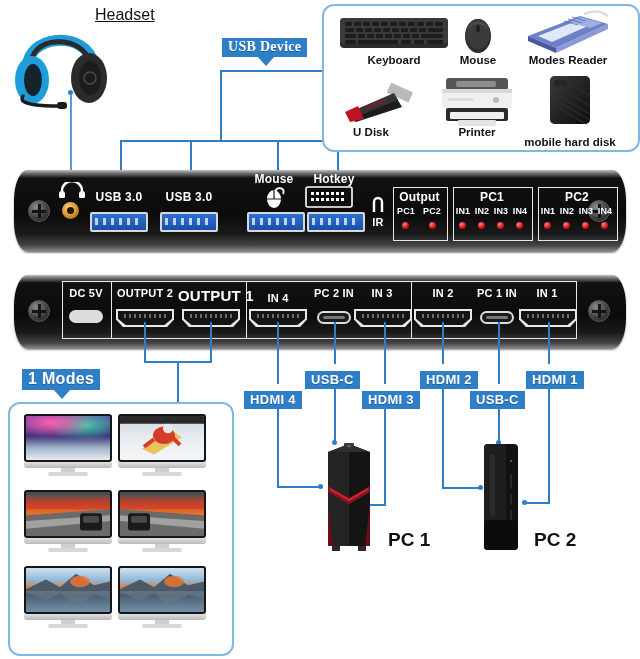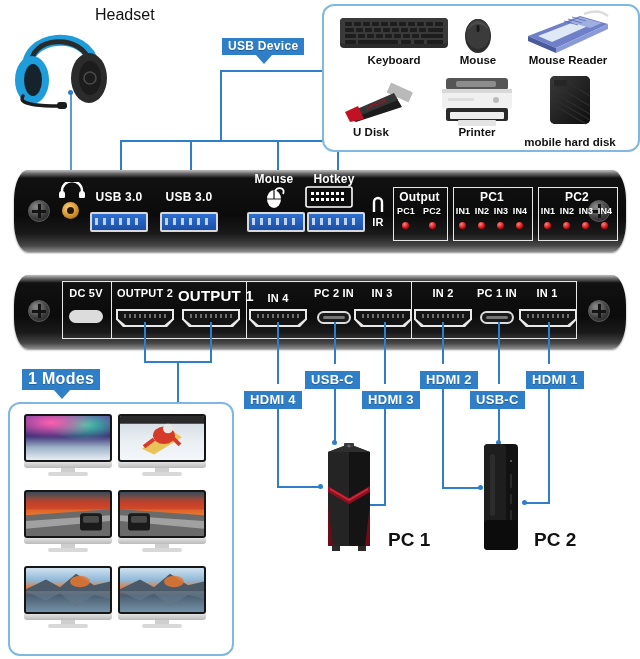--- a/index.html
+++ b/index.html
@@ -75,7 +75,7 @@
   .pname{position:absolute;font-size:11.5px;font-weight:bold;color:#111;white-space:nowrap;text-align:center;}
   
   .pc-label{position:absolute;font-size:19px;font-weight:bold;color:#111;}
-  .headset-label{position:absolute;font-size:16px;color:#111;}
+  .headset-label{position:absolute;font-size:16px;color:#111;text-decoration:underline;}
 </style>
 </head>
 <body>

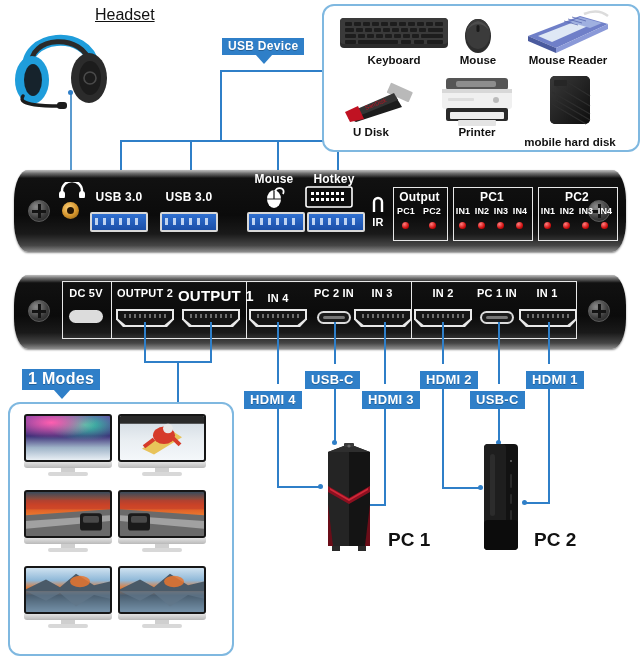--- a/index.html
+++ b/index.html
@@ -99,7 +99,7 @@
 <div class="dot" style="left:68px;top:90px;"></div>
 <div class="dot" style="left:68px;top:192px;"></div>
 
-<div class="callout arrow" style="left:222px;top:38px;font-size:12px;">USB Device</div>
+<div class="callout arrow" style="left:222px;top:38px;font-size:14px;font-family:Liberation Serif, serif;">USB Device</div>
 
 <div class="ln lnh" style="left:220px;top:70px;width:190px;"></div>
 <div class="ln lnv" style="left:220px;top:70px;height:72px;"></div>

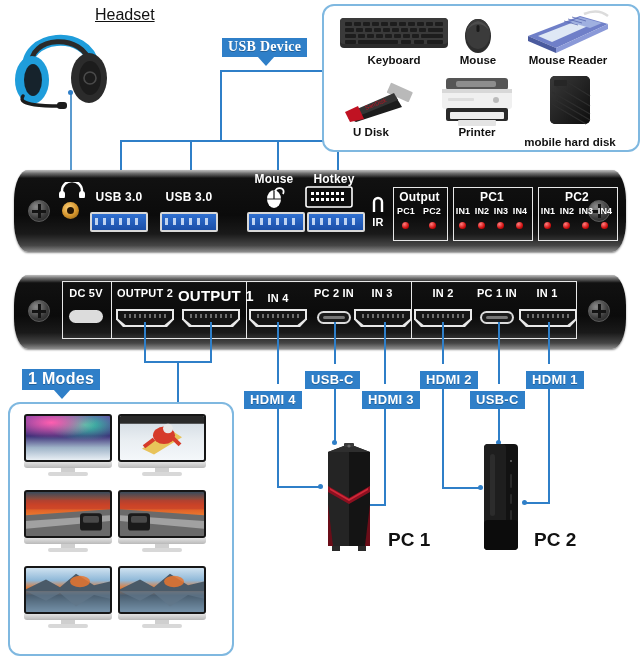--- a/index.html
+++ b/index.html
@@ -187,7 +187,7 @@
     </g>
   </svg>
 </div>
-<div class="pname" style="left:518px;top:54px;width:100px;">Mouse Reader</div>
+<div class="pname" style="left:518px;top:54px;width:100px;">Modes Reader</div>
 
 <div class="abs" style="left:336px;top:82px;">
   <svg width="80" height="40" viewBox="0 0 80 40">

